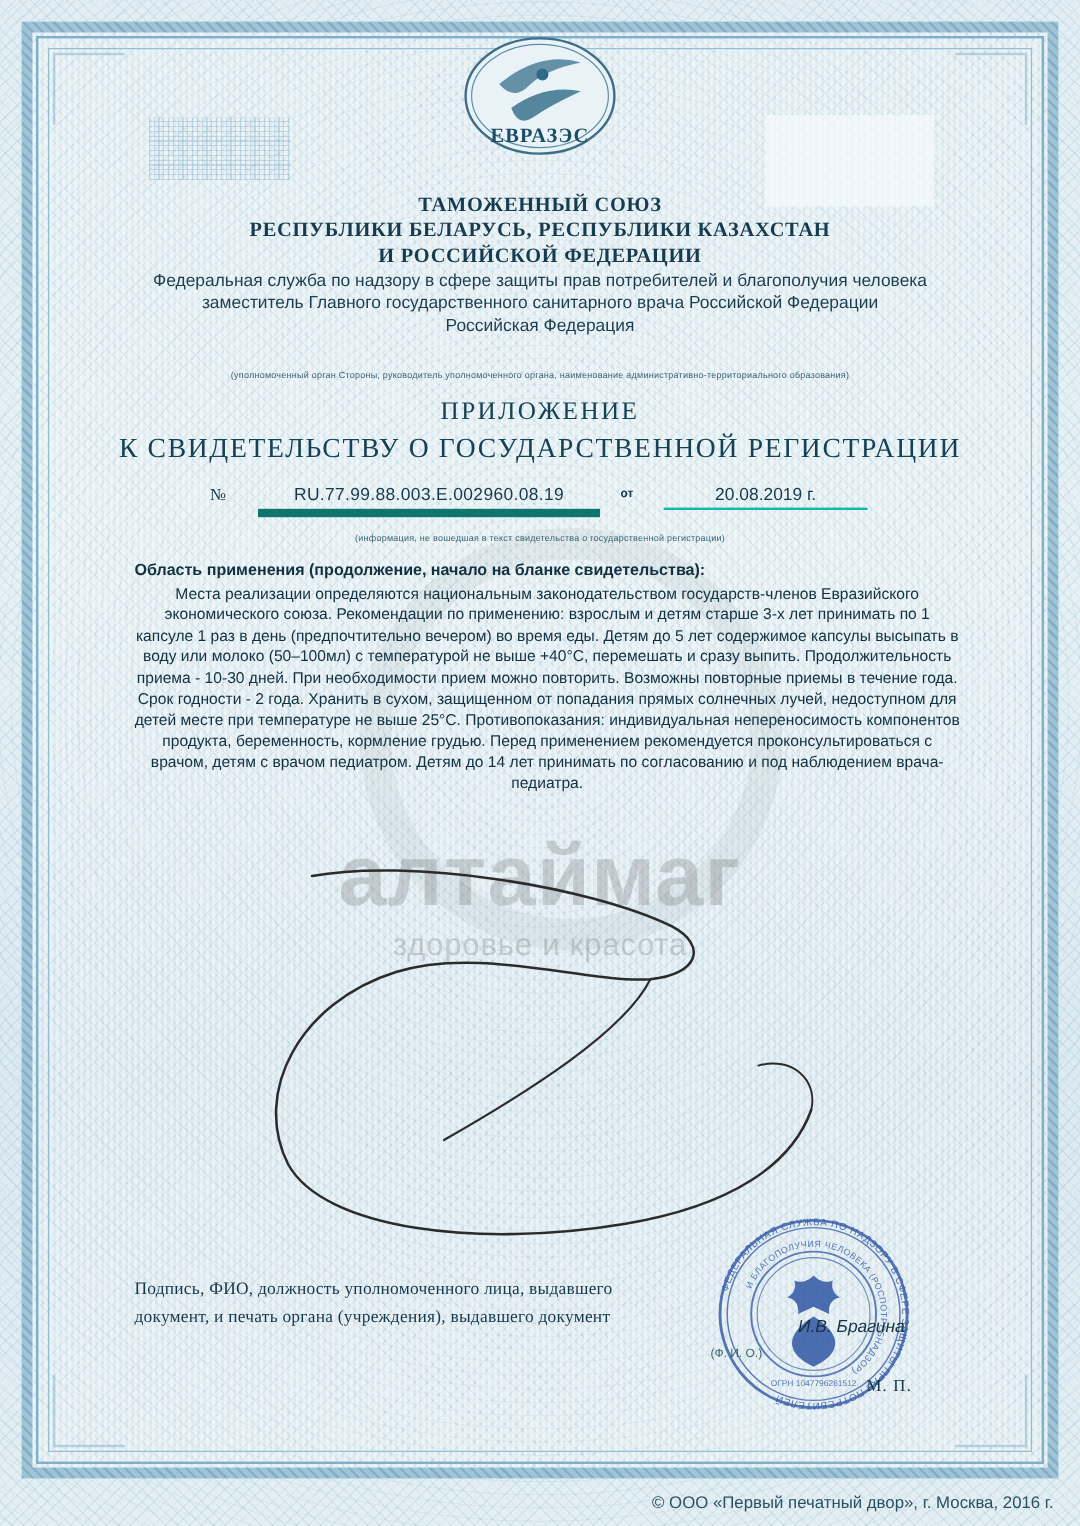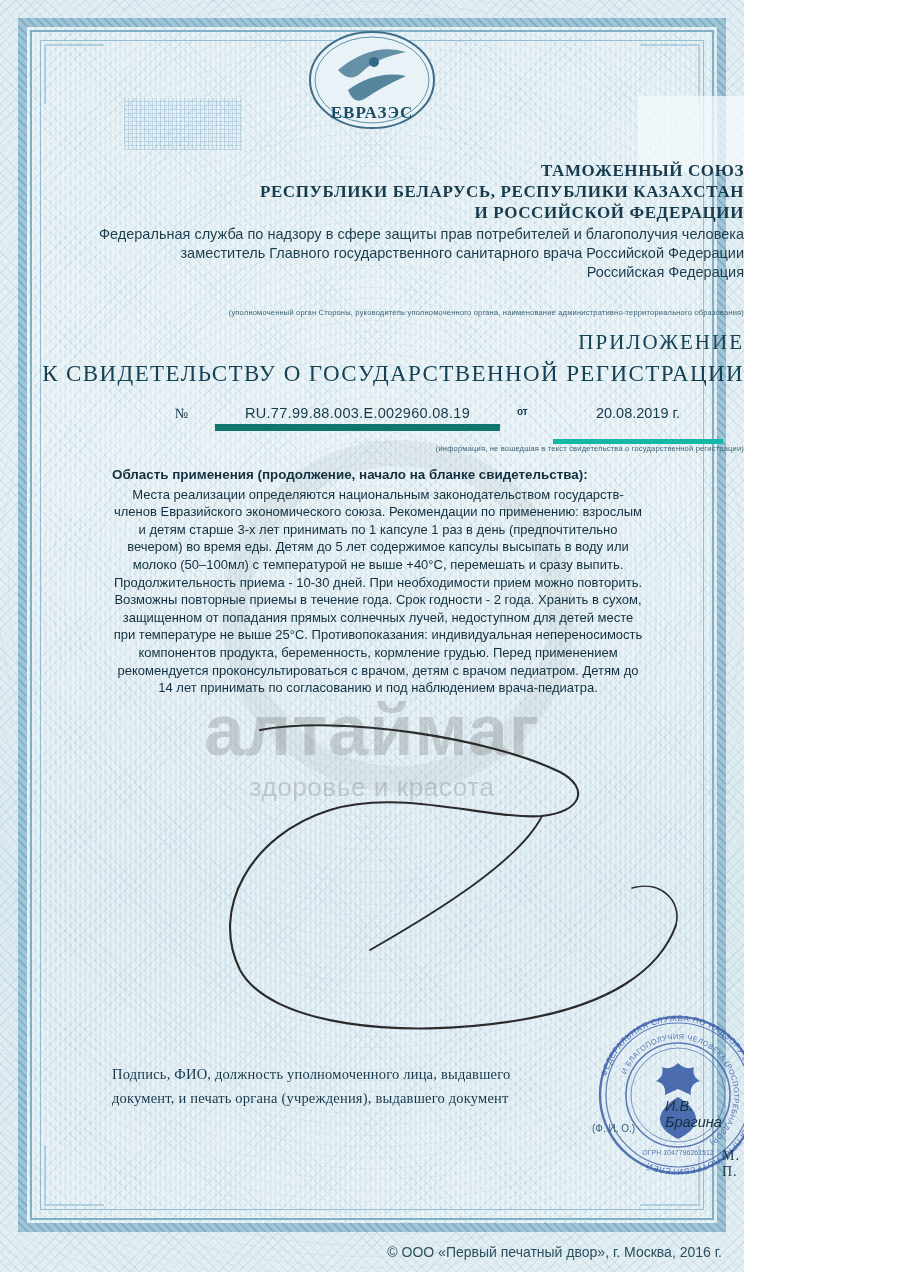--- a/index.html
+++ b/index.html
@@ -12,7 +12,7 @@
   }
   #page {
     position: relative;
-    width: 744px;
+    width: 900px;
     height: 1272px;
     overflow: hidden;
     background: #fde047;

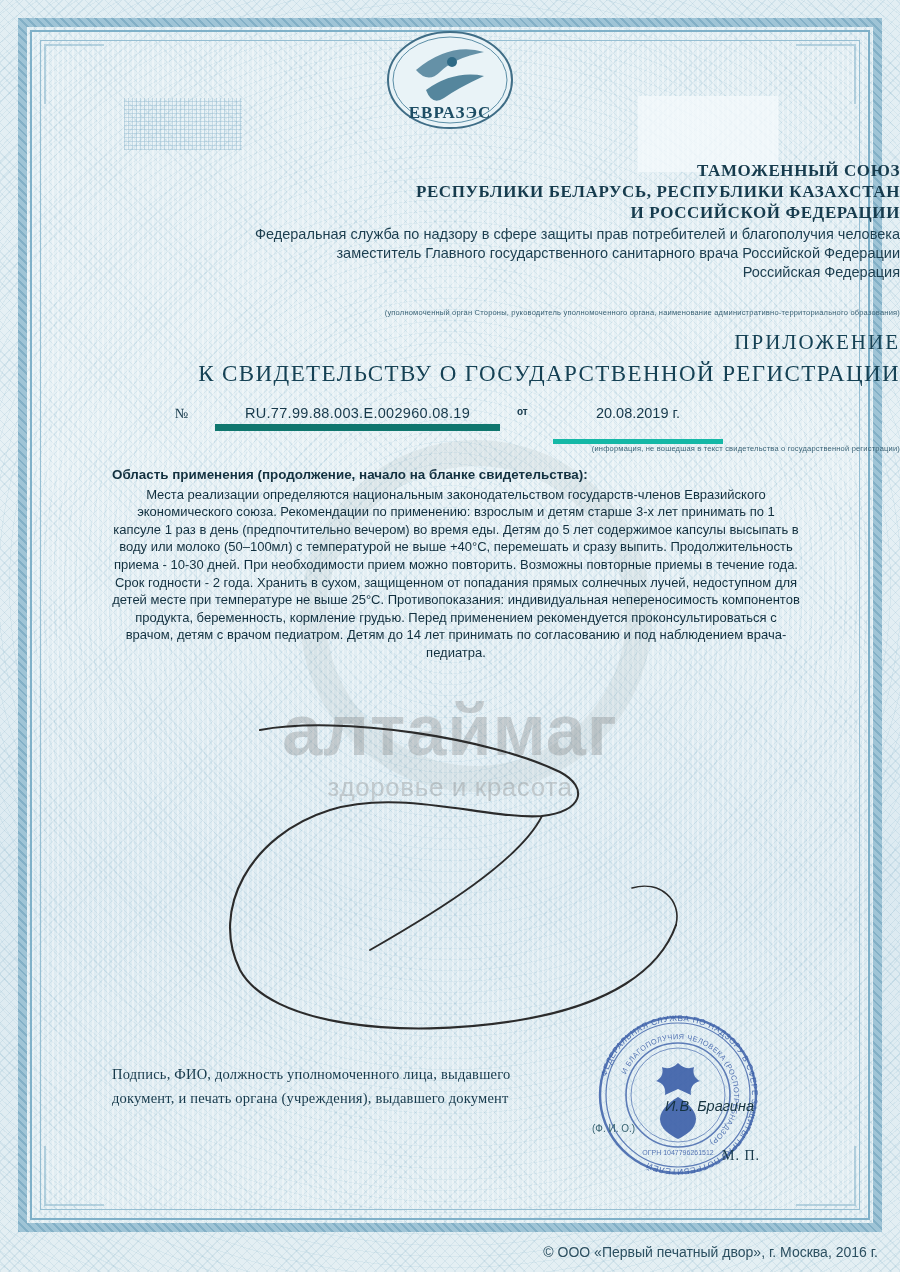--- a/index.html
+++ b/index.html
@@ -95,7 +95,7 @@
     inset: 0;
     color: #17394a;
   }
-  .t-center { text-align: right; }
+  .t-center { text-align: center; }
   .hdr1 {
     position: absolute;
     top: 160px; left: 0; right: 0;

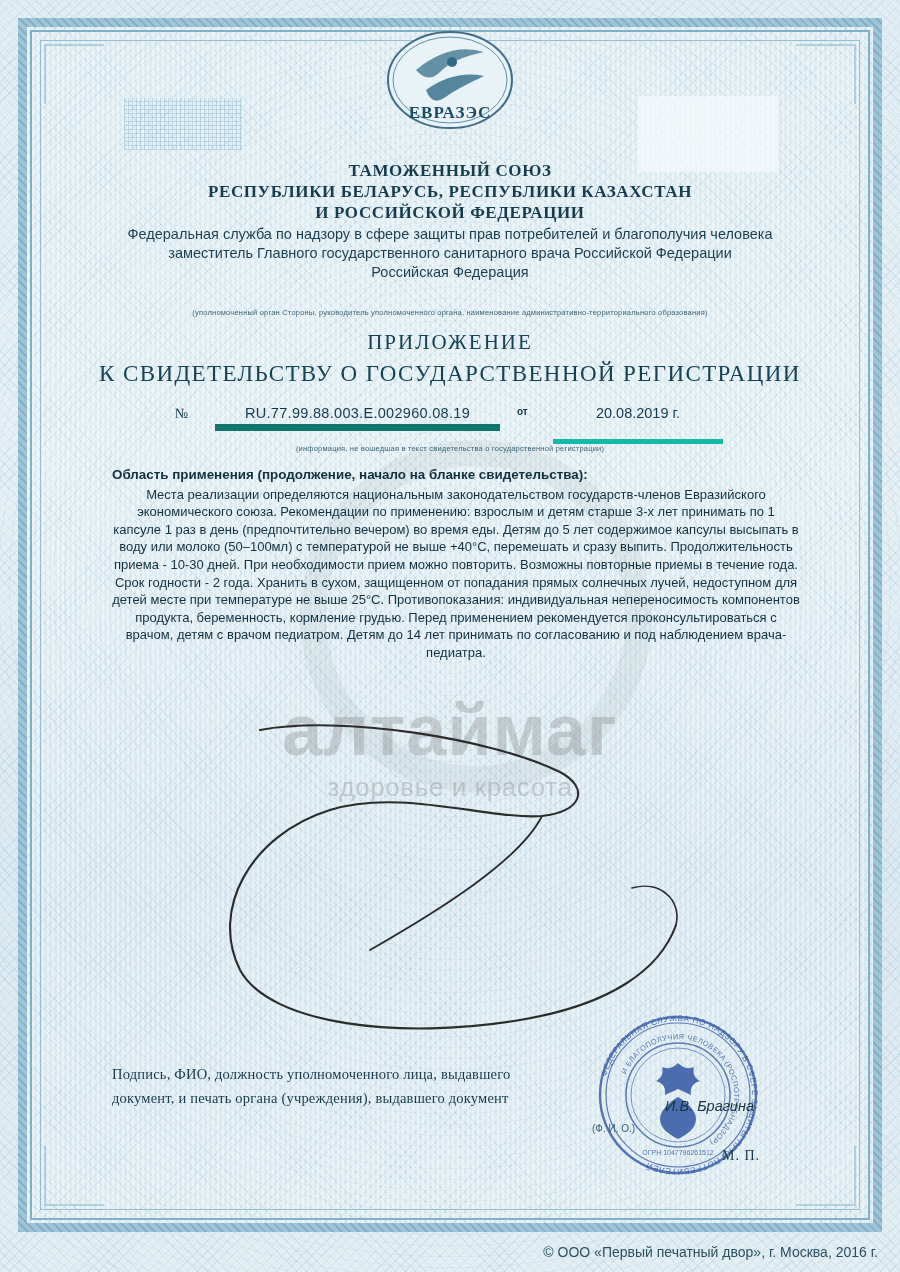--- a/index.html
+++ b/index.html
@@ -163,8 +163,8 @@
     position: absolute; left: 378px; top: 3px;
     width: 170px;
     text-align: center;
-    border-bottom: 5px solid #14b8a6;
-    padding-bottom: 18px;
+    border-bottom: 2px solid #14b8a6;
+    padding-bottom: 2px;
     font-size: 14.5px;
   }
   .cap2 { top: 444px; }

